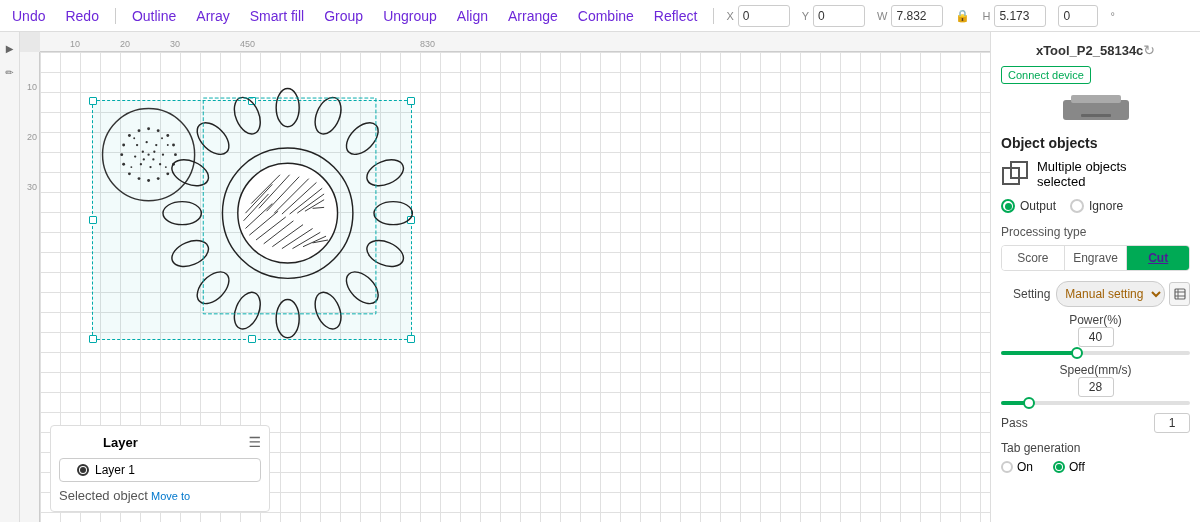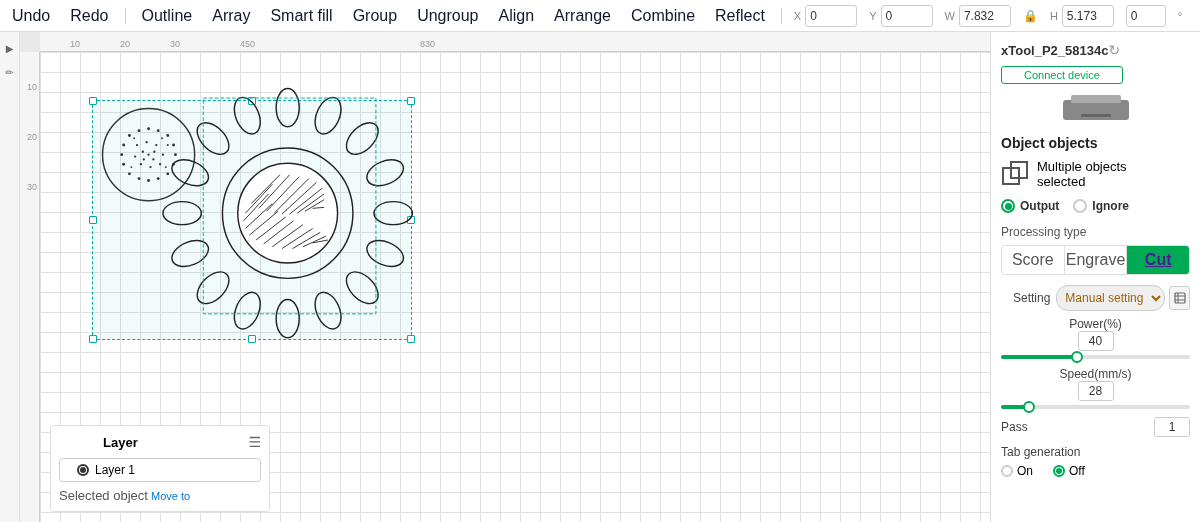--- a/index.html
+++ b/index.html
@@ -17,10 +17,10 @@
       flex-shrink: 0;
     }
     .toolbar-btn {
-      color: #0f172a;
+      color: #6d28d9;
       cursor: pointer;
       padding: 2px 4px;
-      font-size: 16px;
+      font-size: 14px;
       background: none;
       border: none;
       white-space: nowrap;

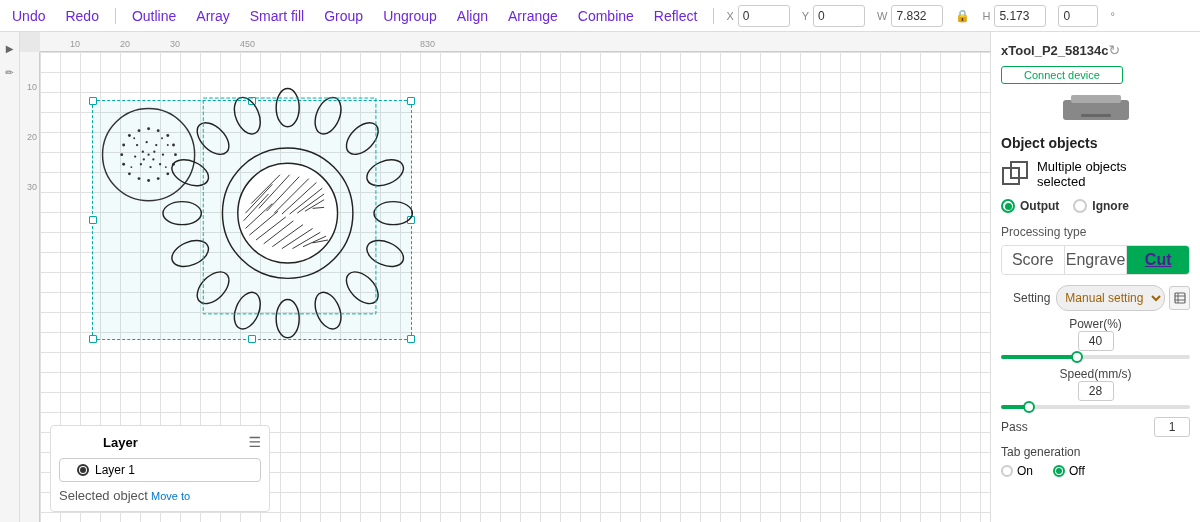--- a/index.html
+++ b/index.html
@@ -562,7 +562,7 @@
 
   <div class="right-panel">
     
-    <div style="display:flex;align-items:center;justify-content:flex-start;margin-bottom:4px;">
+    <div style="display:flex;align-items:center;justify-content:center;margin-bottom:4px;">
       <span class="device-name">xTool_P2_58134c</span>
       <span style="cursor:pointer;font-size:14px;color:#999;">↻</span>
     </div>

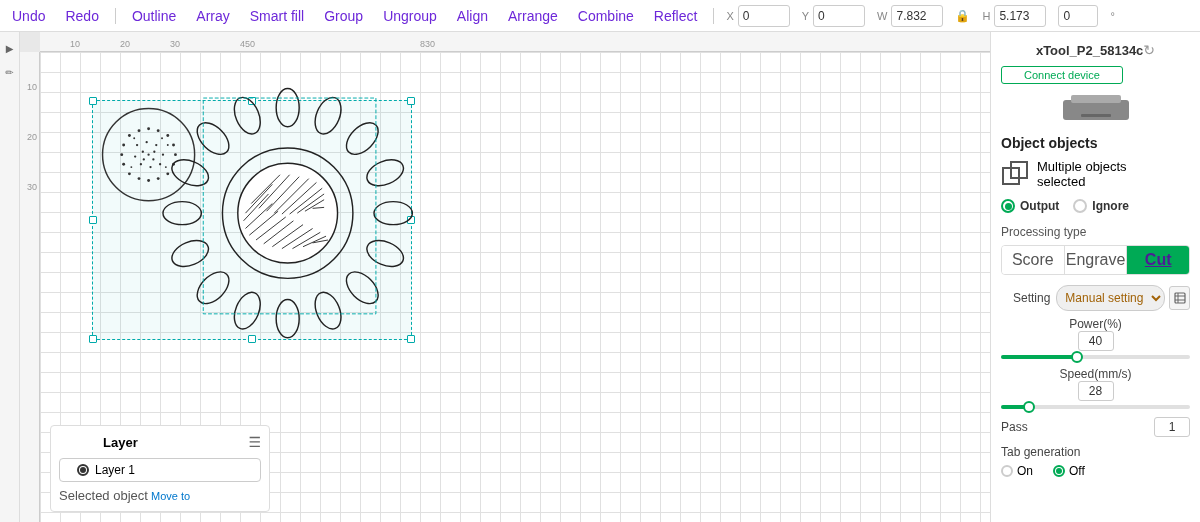--- a/index.html
+++ b/index.html
@@ -193,7 +193,7 @@
       border: 1px solid #00aa55;
       color: #00aa55;
       border-radius: 3px;
-      padding: 2px 22px;
+      padding: 2px 6px;
       font-size: 11px;
       cursor: pointer;
       margin-top: 4px;

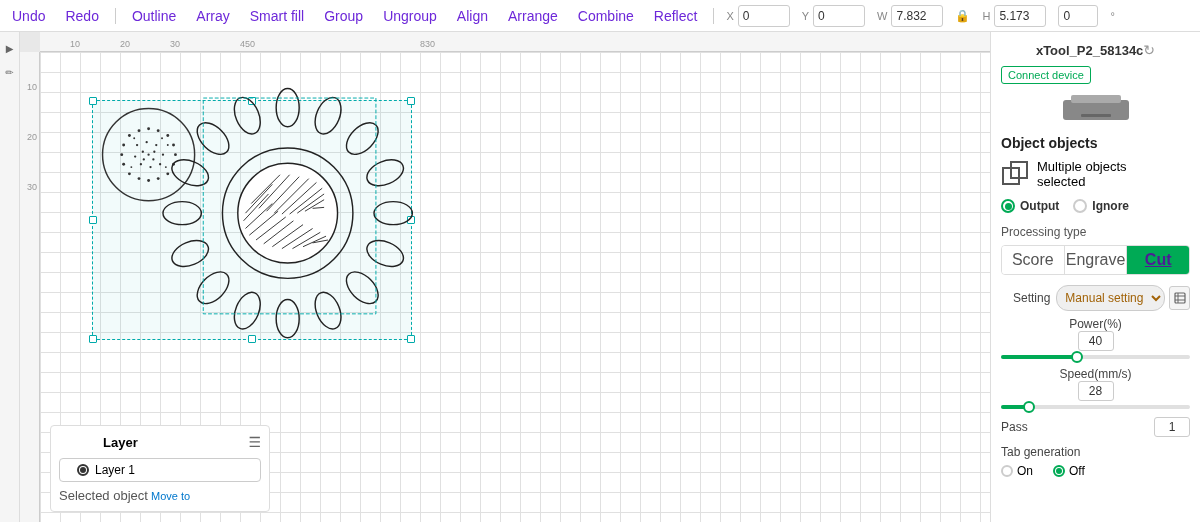--- a/index.html
+++ b/index.html
@@ -230,7 +230,7 @@
     }
     .radio-circle.active { border-color: #00aa55; }
     .radio-dot { width: 7px; height: 7px; border-radius: 50%; background: #00aa55; }
-    .radio-label { font-size: 12px; color: #333; font-weight: bold; }
+    .radio-label { font-size: 12px; color: #333; }
 
     .subsection-title { font-size: 12px; color: #555; margin-bottom: 6px; }
 

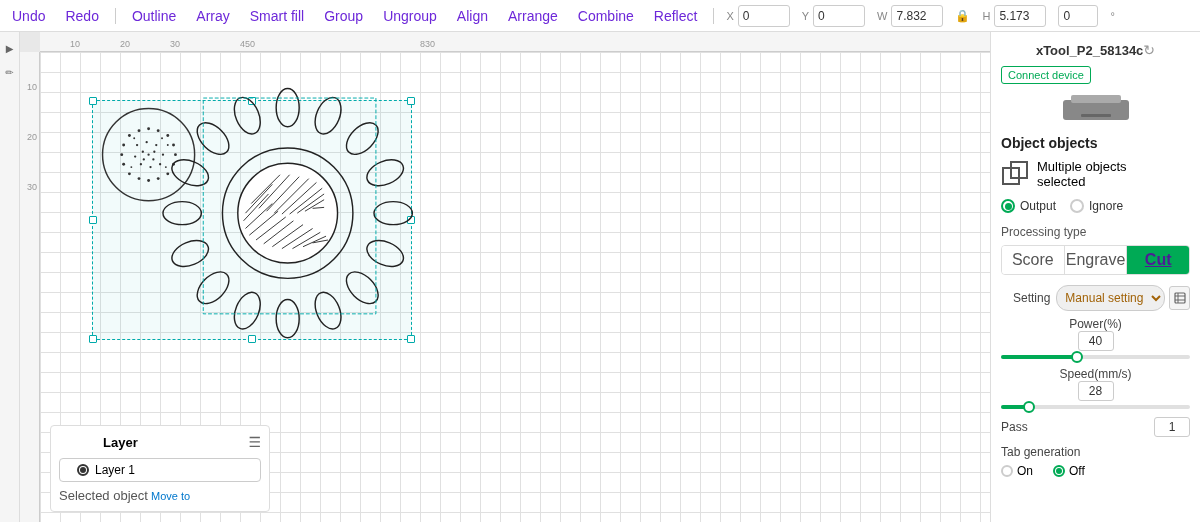--- a/index.html
+++ b/index.html
@@ -246,7 +246,7 @@
       flex: 1;
       text-align: center;
       padding: 5px 0;
-      font-size: 16px;
+      font-size: 12px;
       cursor: pointer;
       color: #555;
       background: #fff;

